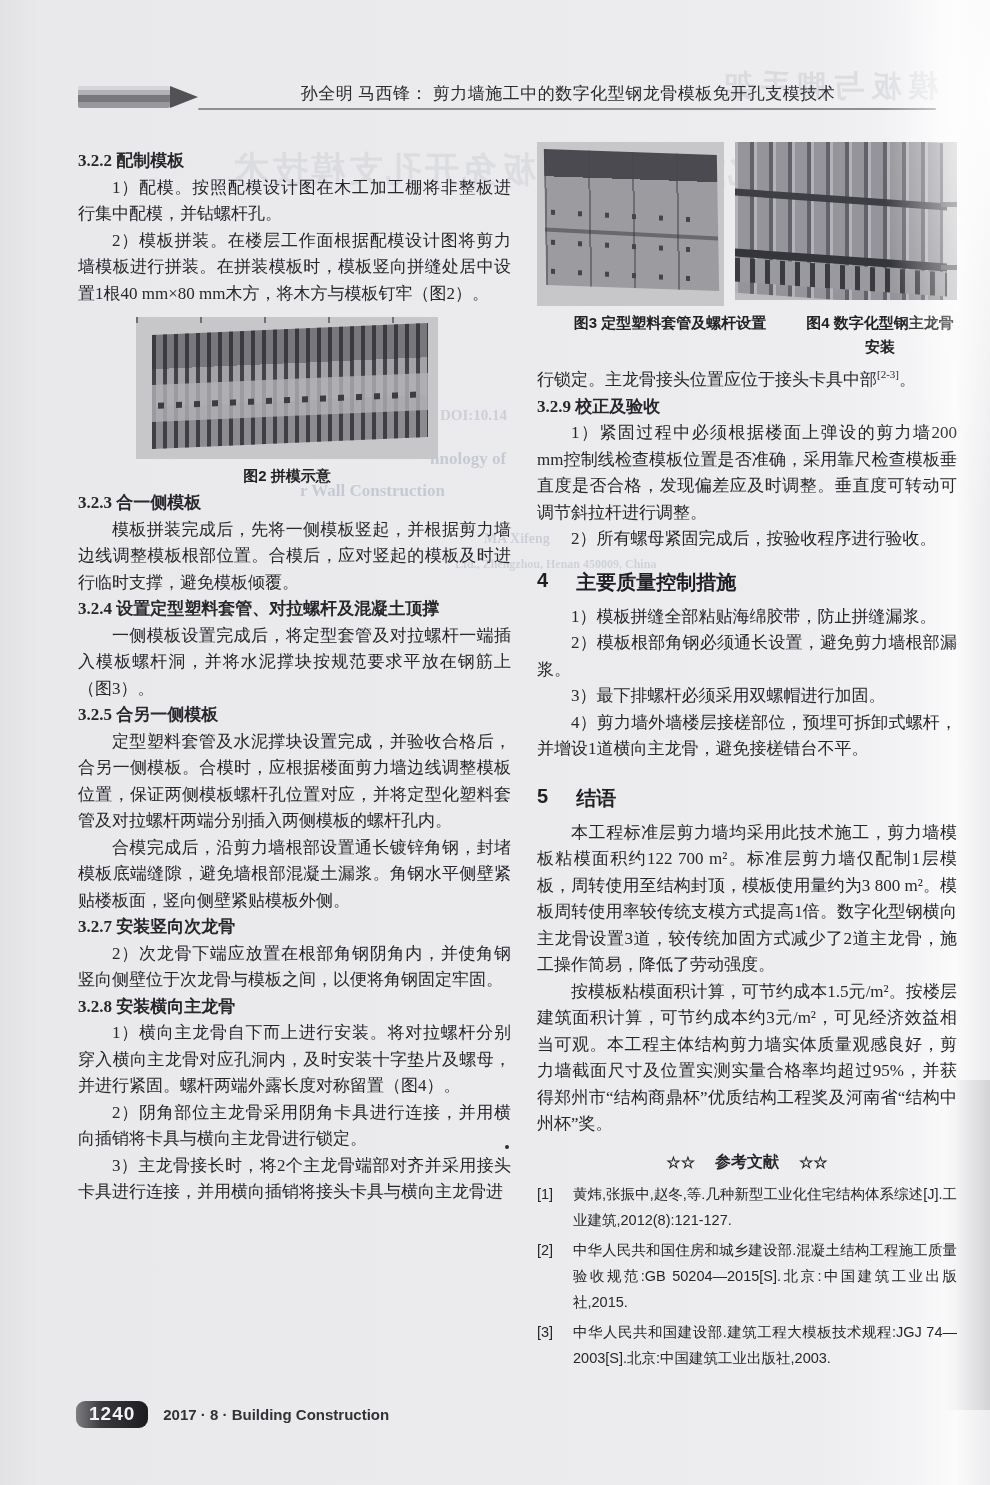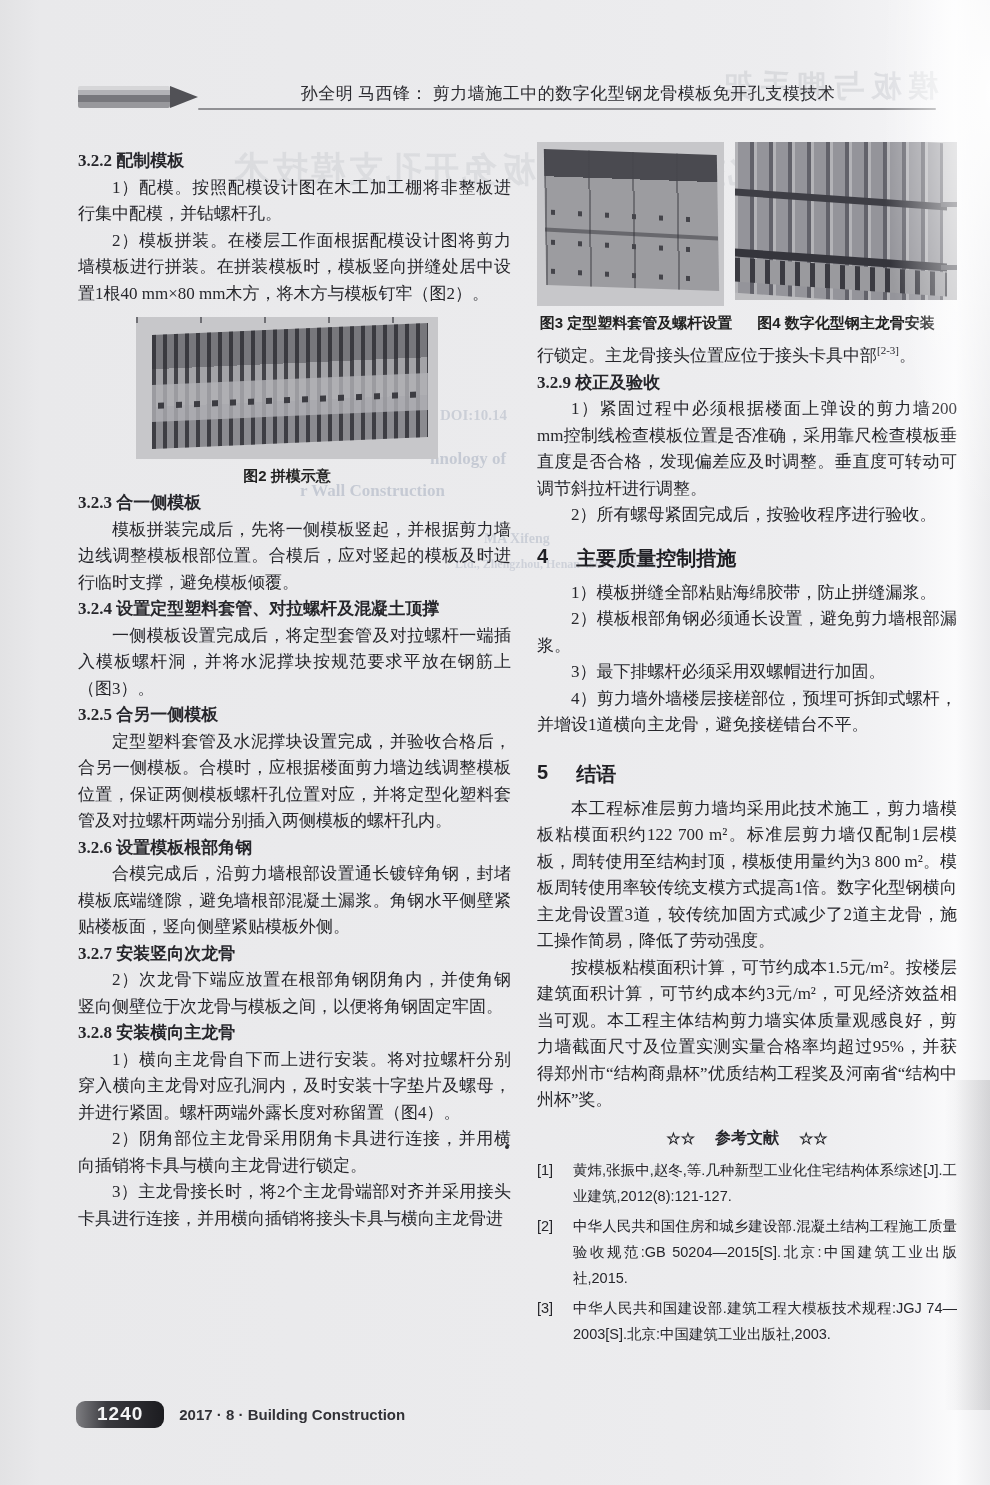--- a/index.html
+++ b/index.html
@@ -73,7 +73,7 @@
   .fig4-bolt1,.fig4-bolt2{position:absolute;right:0;width:16px;height:5px;background:#55555c;}
   .fig4-bolt1{top:38%;} .fig4-bolt2{top:78%;}
   .cap-row{display:flex;margin-top:5px;}
-  .cap-row .caption{margin-top:0;}
+  .cap-row .caption{margin-top:0;margin-left:34px;}
   .cap3{width:198px;} .cap4{flex:1;}
 
   

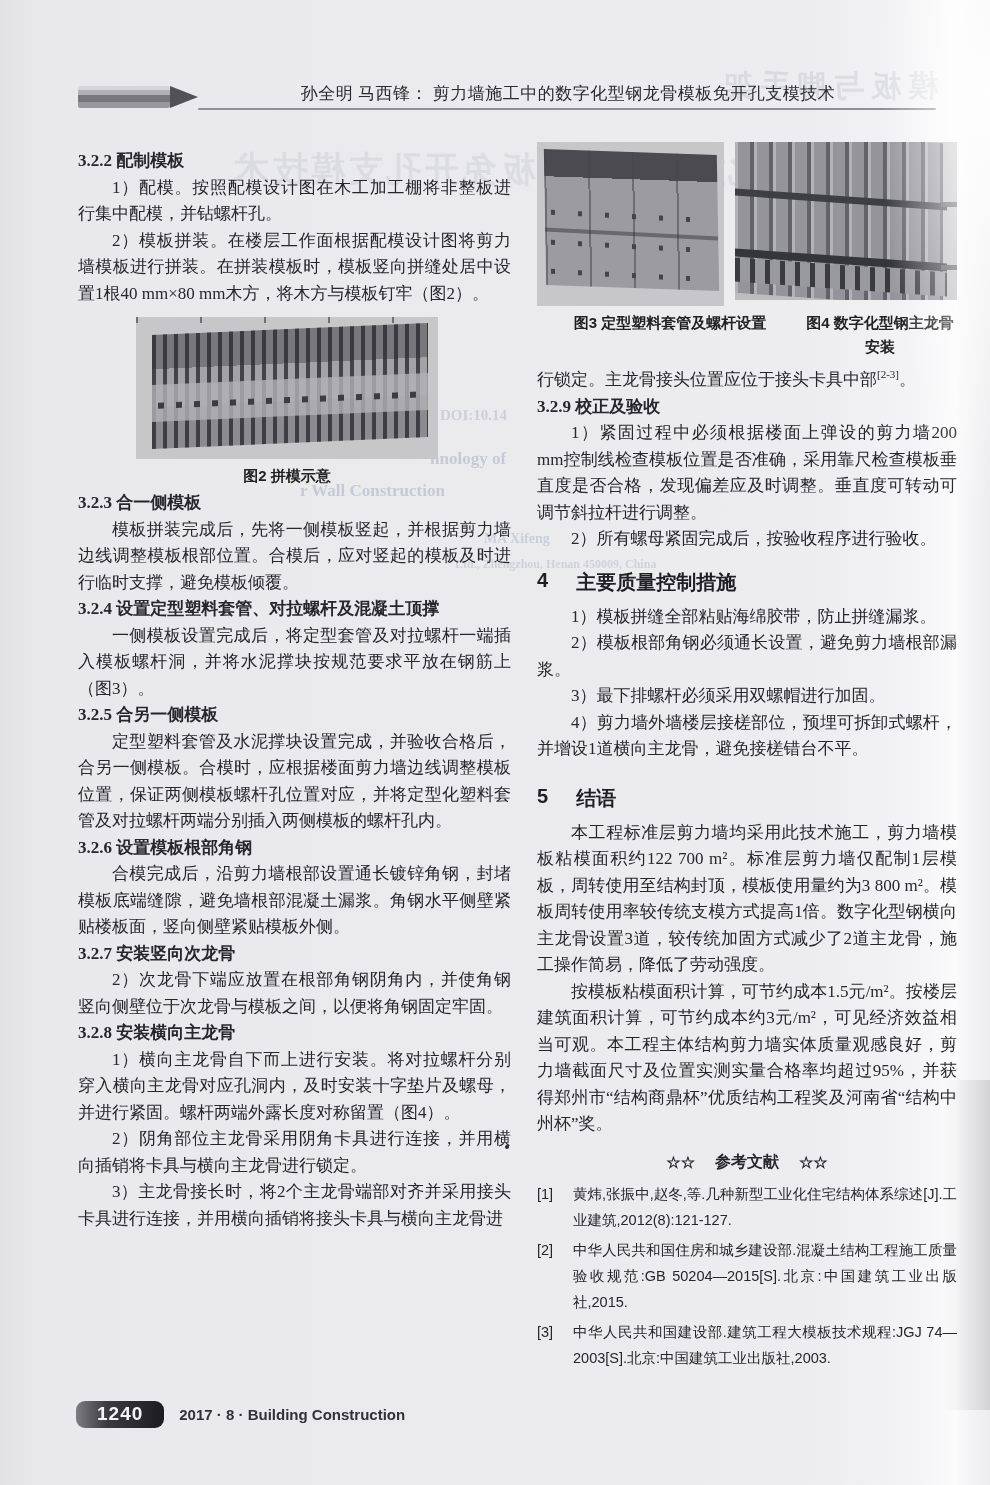--- a/index.html
+++ b/index.html
@@ -149,7 +149,6 @@
     <p class="body">一侧模板设置完成后，将定型套管及对拉螺杆一端插入模板螺杆洞，并将水泥撑块按规范要求平放在钢筋上（图3）。</p>
     <p class="sub-head">3.2.5  合另一侧模板</p>
     <p class="body">定型塑料套管及水泥撑块设置完成，并验收合格后，合另一侧模板。合模时，应根据楼面剪力墙边线调整模板位置，保证两侧模板螺杆孔位置对应，并将定型化塑料套管及对拉螺杆两端分别插入两侧模板的螺杆孔内。</p>
-    <p class="sub-head">3.2.6  设置模板根部角钢</p>
     <p class="body">合模完成后，沿剪力墙根部设置通长镀锌角钢，封堵模板底端缝隙，避免墙根部混凝土漏浆。角钢水平侧壁紧贴楼板面，竖向侧壁紧贴模板外侧。</p>
     <p class="sub-head">3.2.7  安装竖向次龙骨</p>
     <p class="body">2）次龙骨下端应放置在根部角钢阴角内，并使角钢竖向侧壁位于次龙骨与模板之间，以便将角钢固定牢固。</p>

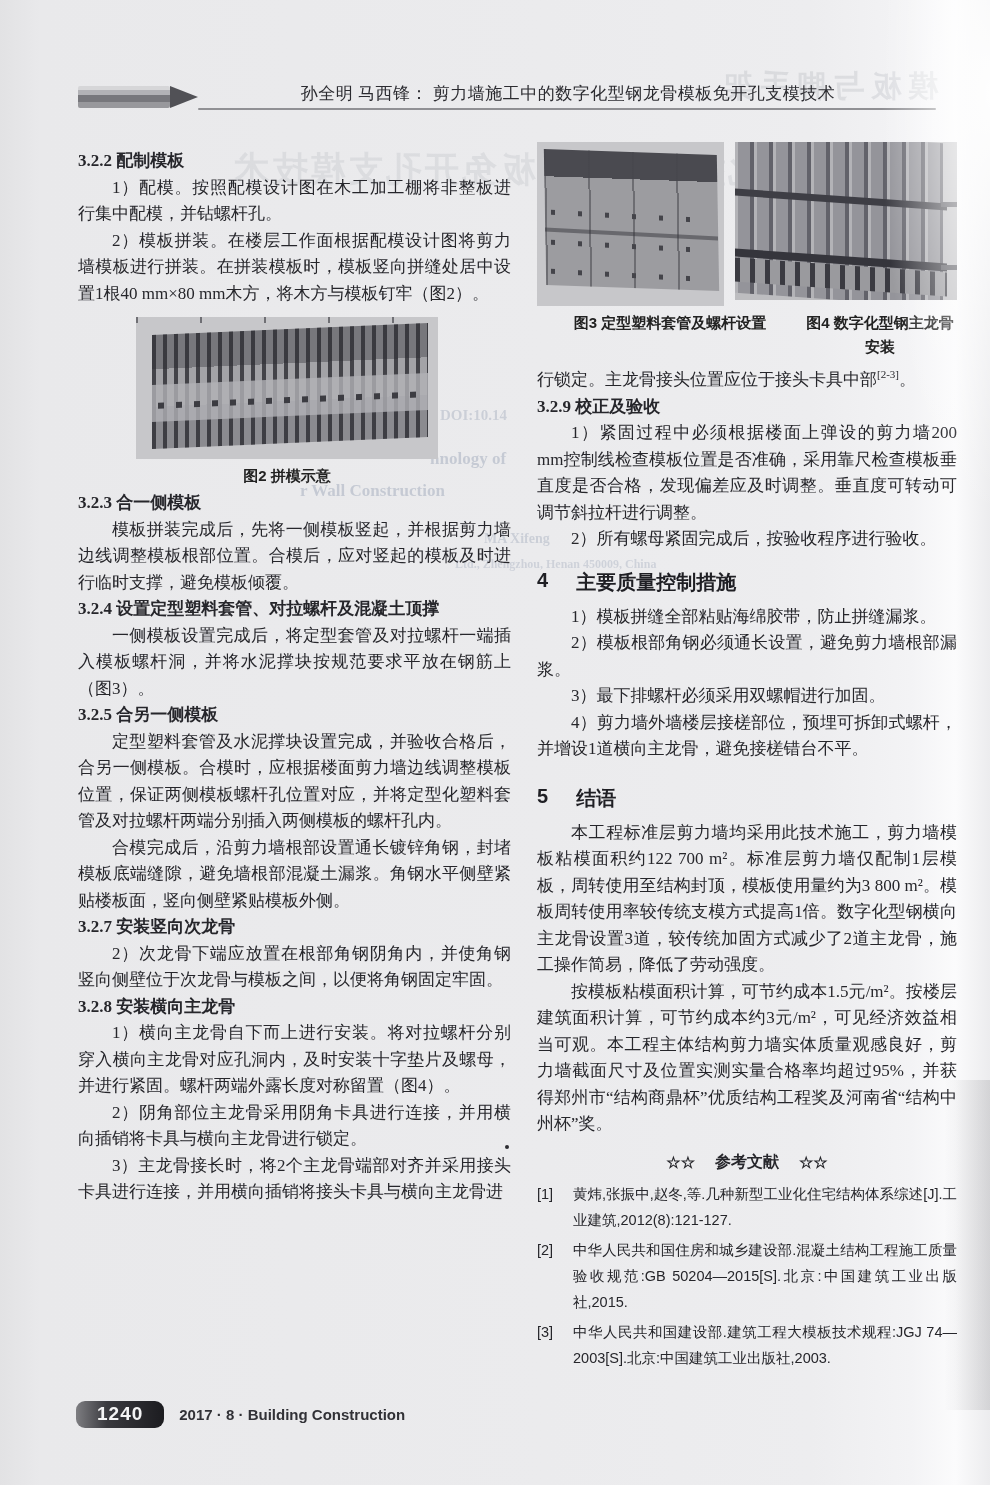--- a/index.html
+++ b/index.html
@@ -87,7 +87,7 @@
   .footer{position:absolute;left:76px;top:1401px;display:flex;align-items:center;gap:15px;}
   .page-badge{background:linear-gradient(90deg,#7d7d81 0,#3a3a3f 35%,#1c1c20 100%);
     color:#f4f4f5;font-family:"Liberation Sans",sans-serif;font-weight:bold;font-size:19px;
-    padding:2px 21px 3px;border-radius:9px;letter-spacing:1px;}
+    padding:2px 13px 3px;border-radius:9px;letter-spacing:1px;}
   .journal-line{font-family:"Liberation Sans",sans-serif;font-weight:bold;font-size:15px;color:#313136;}
 
   

